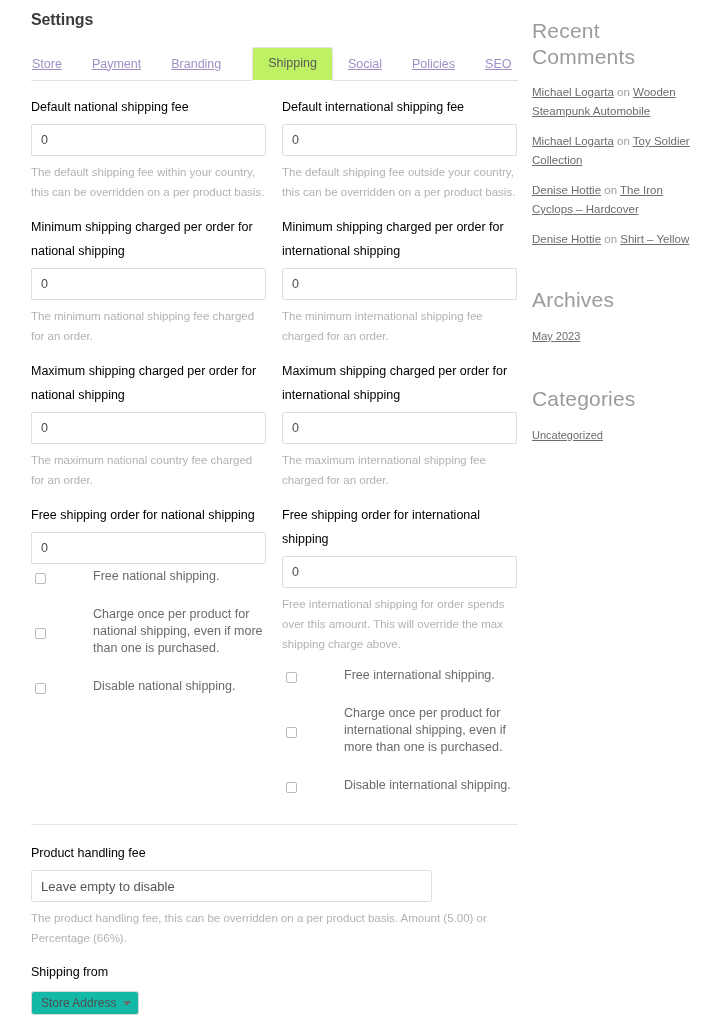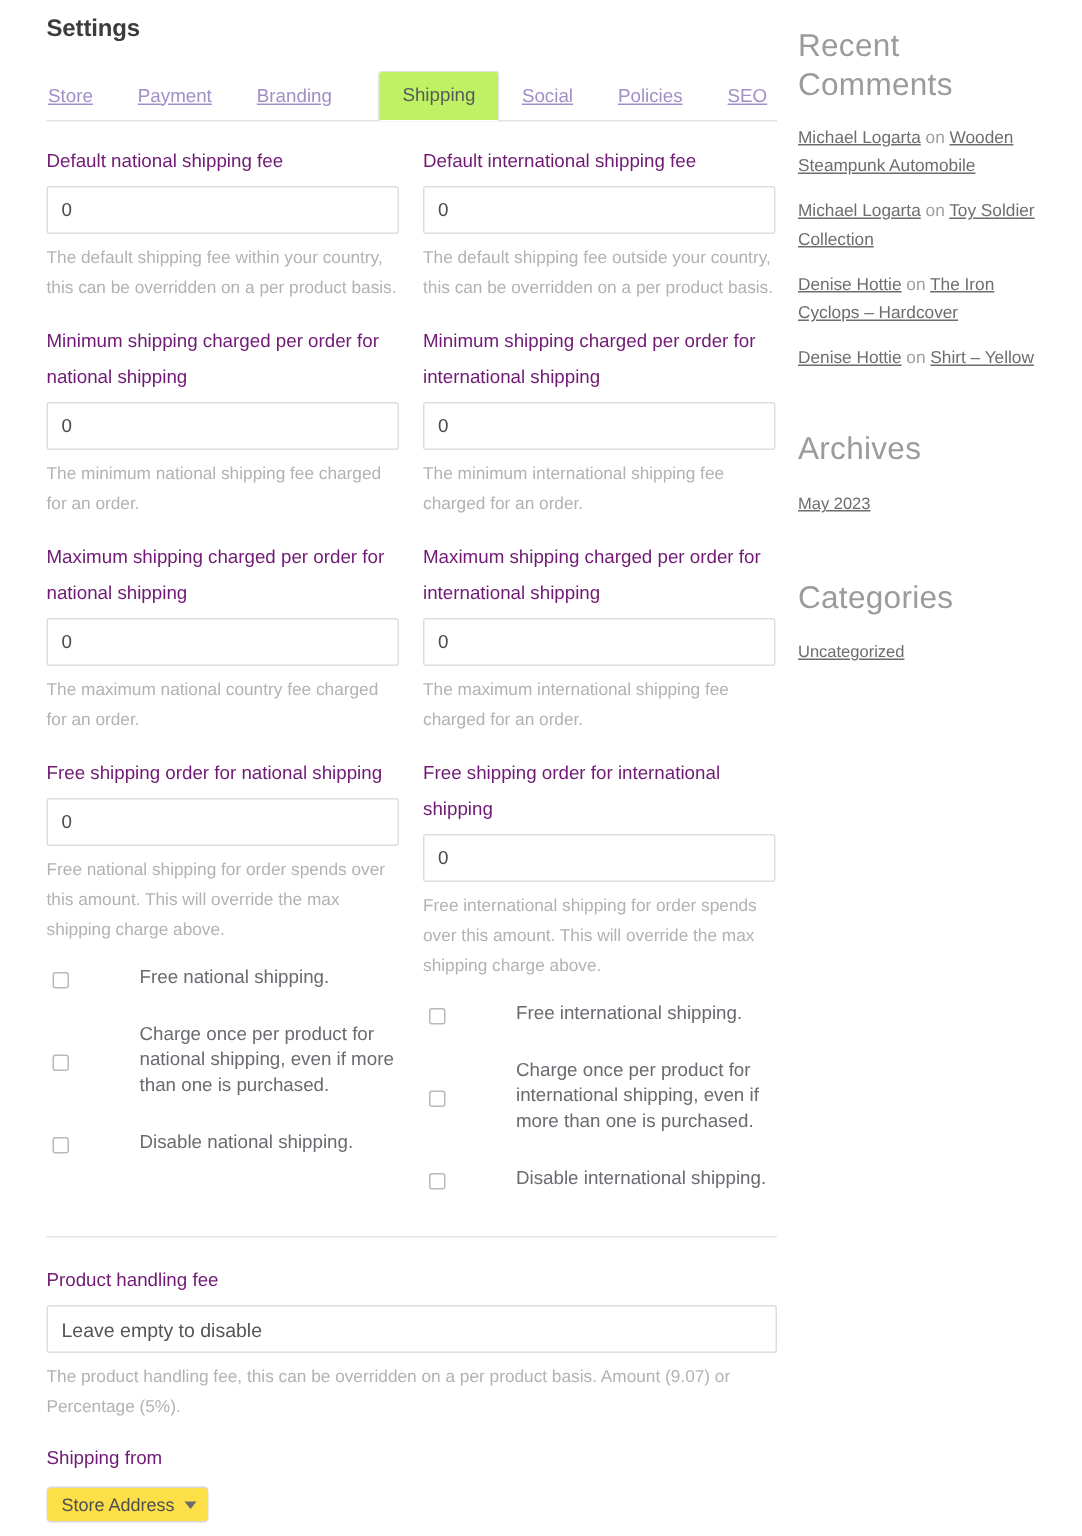--- a/index.html
+++ b/index.html
@@ -85,7 +85,7 @@
   .field { margin-bottom: 0; }
   .field-label {
     font-size: 12.5px;
-    color: #701a75;
+    color: #000000;
     line-height: 24px;
     margin: 0 0 5px 0;
   }

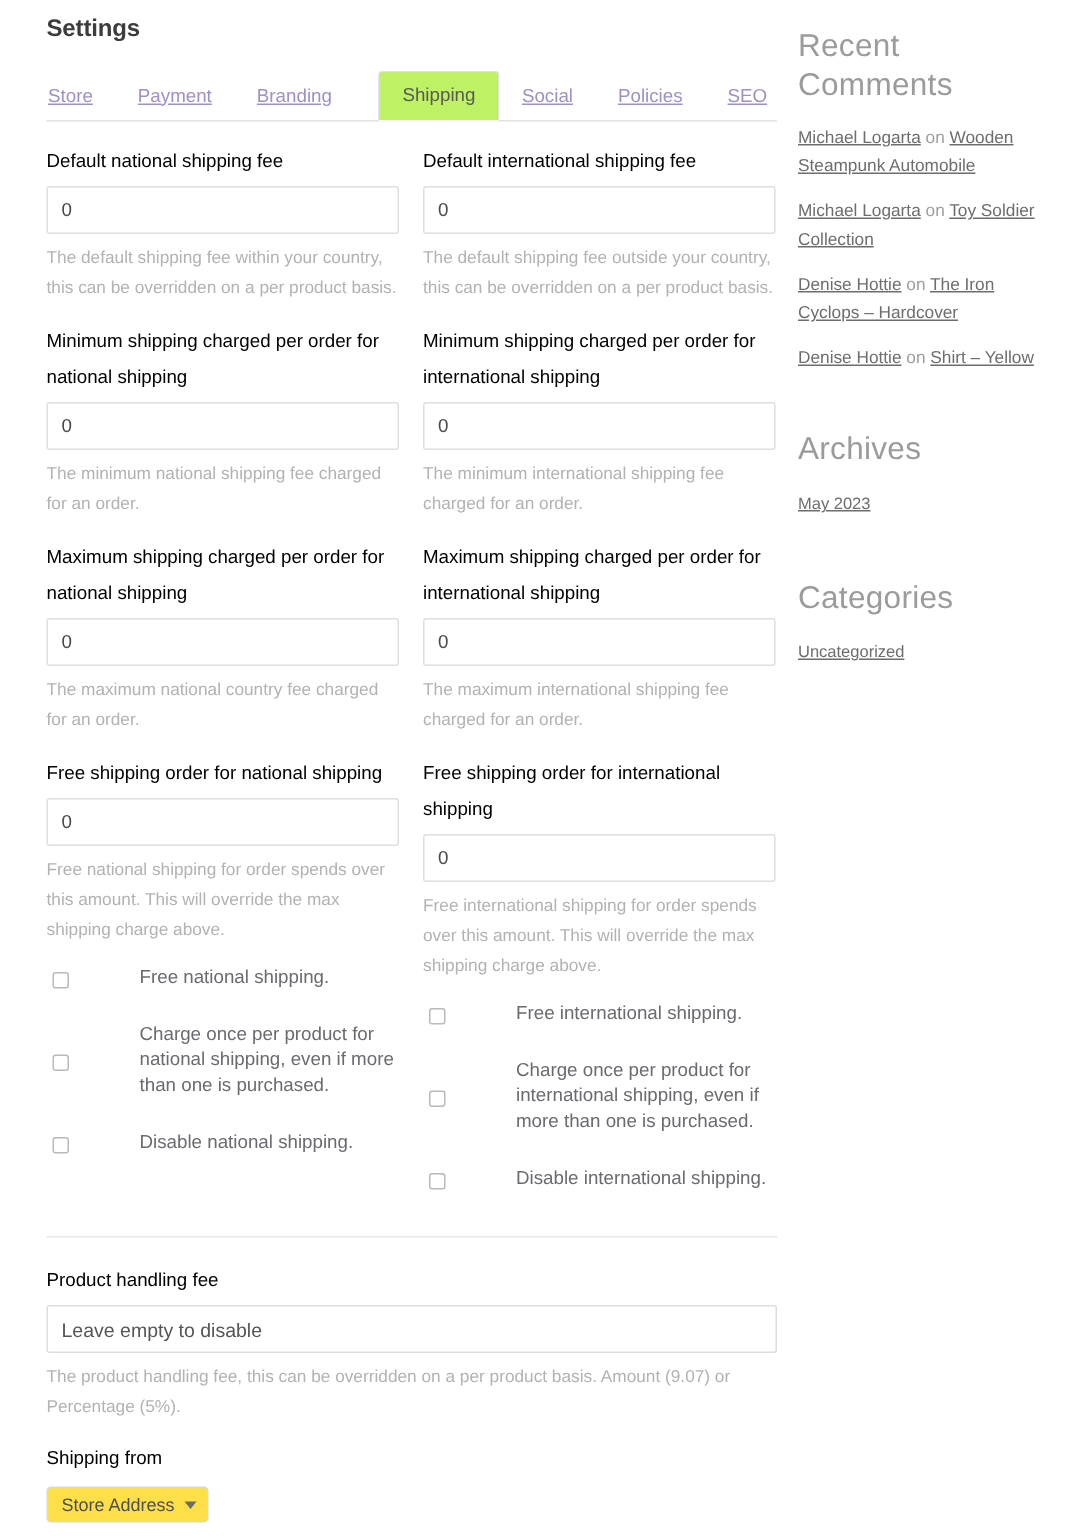--- a/index.html
+++ b/index.html
@@ -261,7 +261,6 @@
         <div class="field">
           <div class="field-label">Free shipping order for national shipping</div>
           <input class="text-input" type="text" value="0" style="">
-          <div class="help">Free national shipping for order spends over this amount. This will override the max shipping charge above.</div>
         </div>
         <div class="check-block" id="cb-national">
             <div class="check-row">

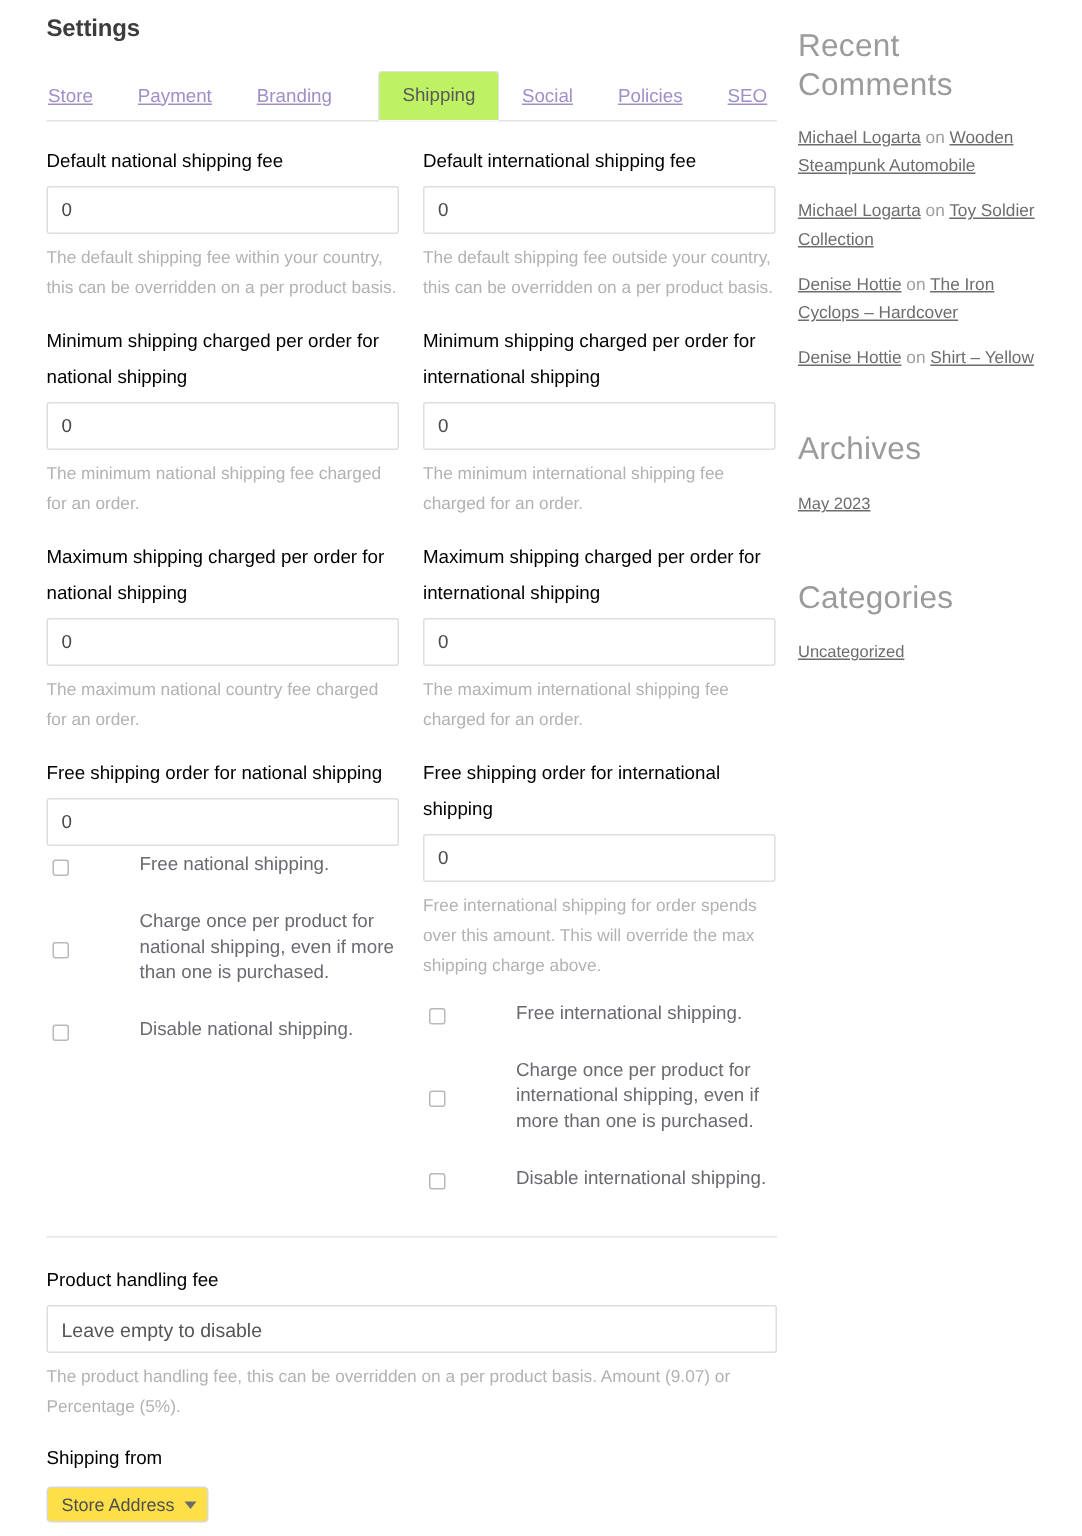--- a/index.html
+++ b/index.html
@@ -143,7 +143,7 @@
   
   .wide-input {
     display: block;
-    width: 487px;
+    width: 401px;
     height: 32px;
     border: 1px solid #dedede;
     border-radius: 2px;

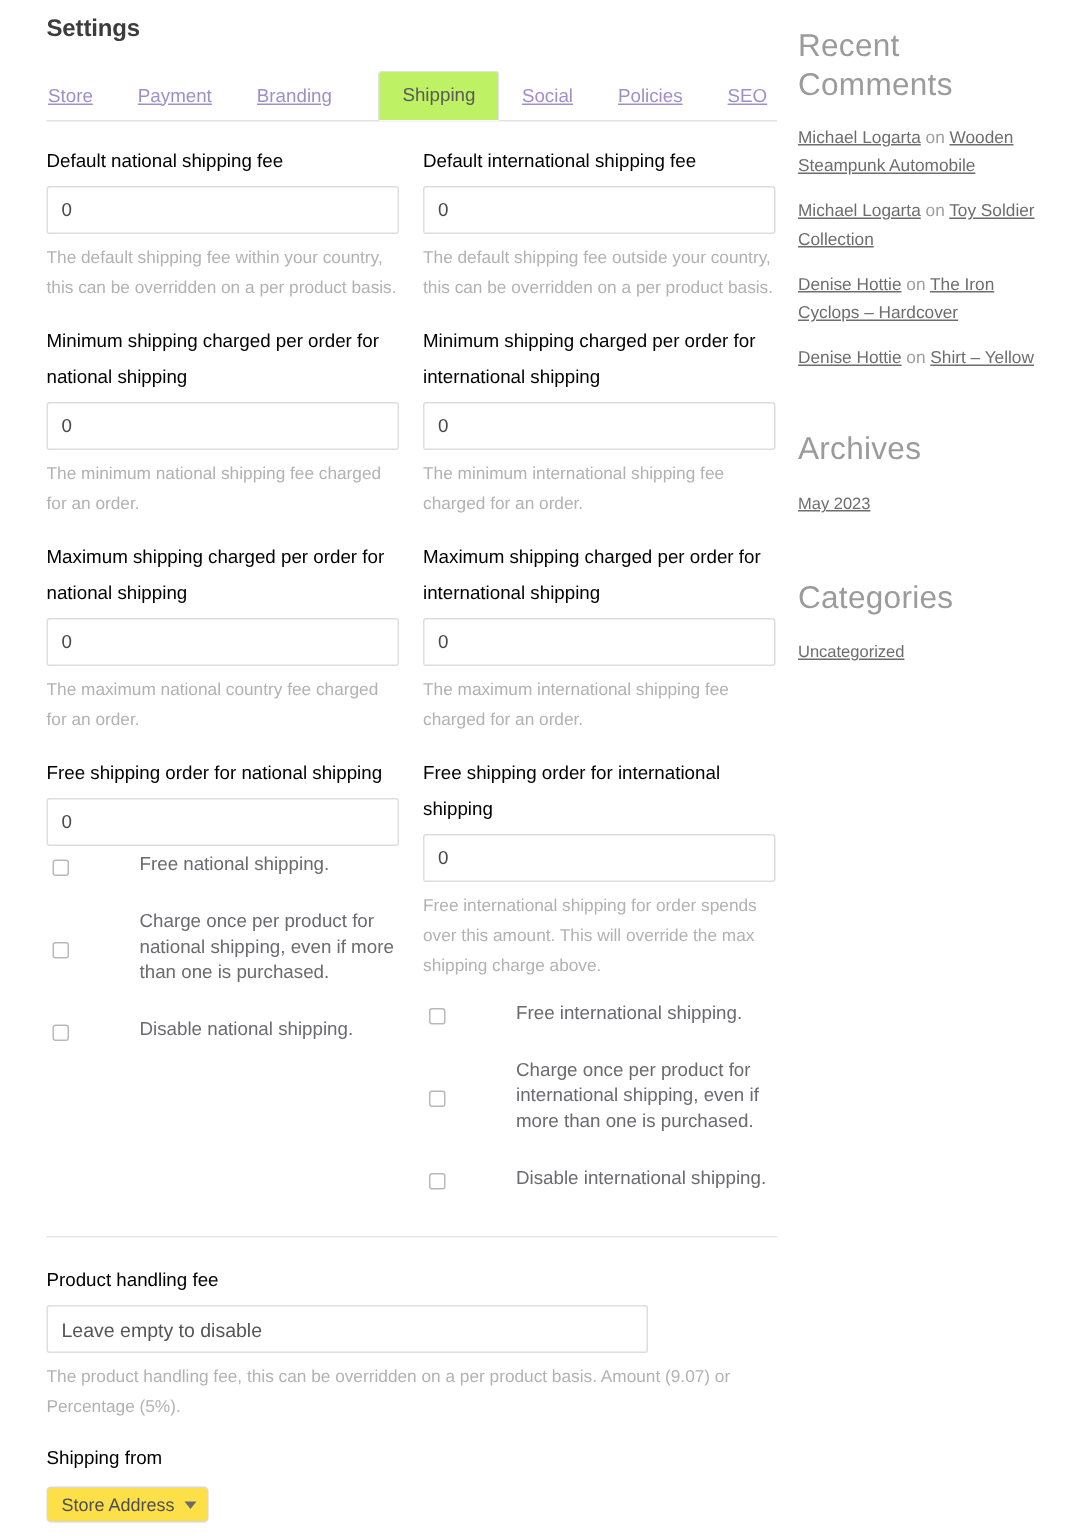--- a/index.html
+++ b/index.html
@@ -321,7 +321,7 @@
     <div class="field">
       <div class="field-label">Product handling fee</div>
       <input class="wide-input" type="text" placeholder="Leave empty to disable" style="">
-      <div class="help-wide">The product handling fee, this can be overridden on a per product basis. Amount (9.07) or Percentage (5%).</div>
+      <div class="help-wide">The product handling fee, this can be overridden on a per product basis. Amount (5.00) or Percentage (66%).</div>
     </div>
 
     <div class="field">

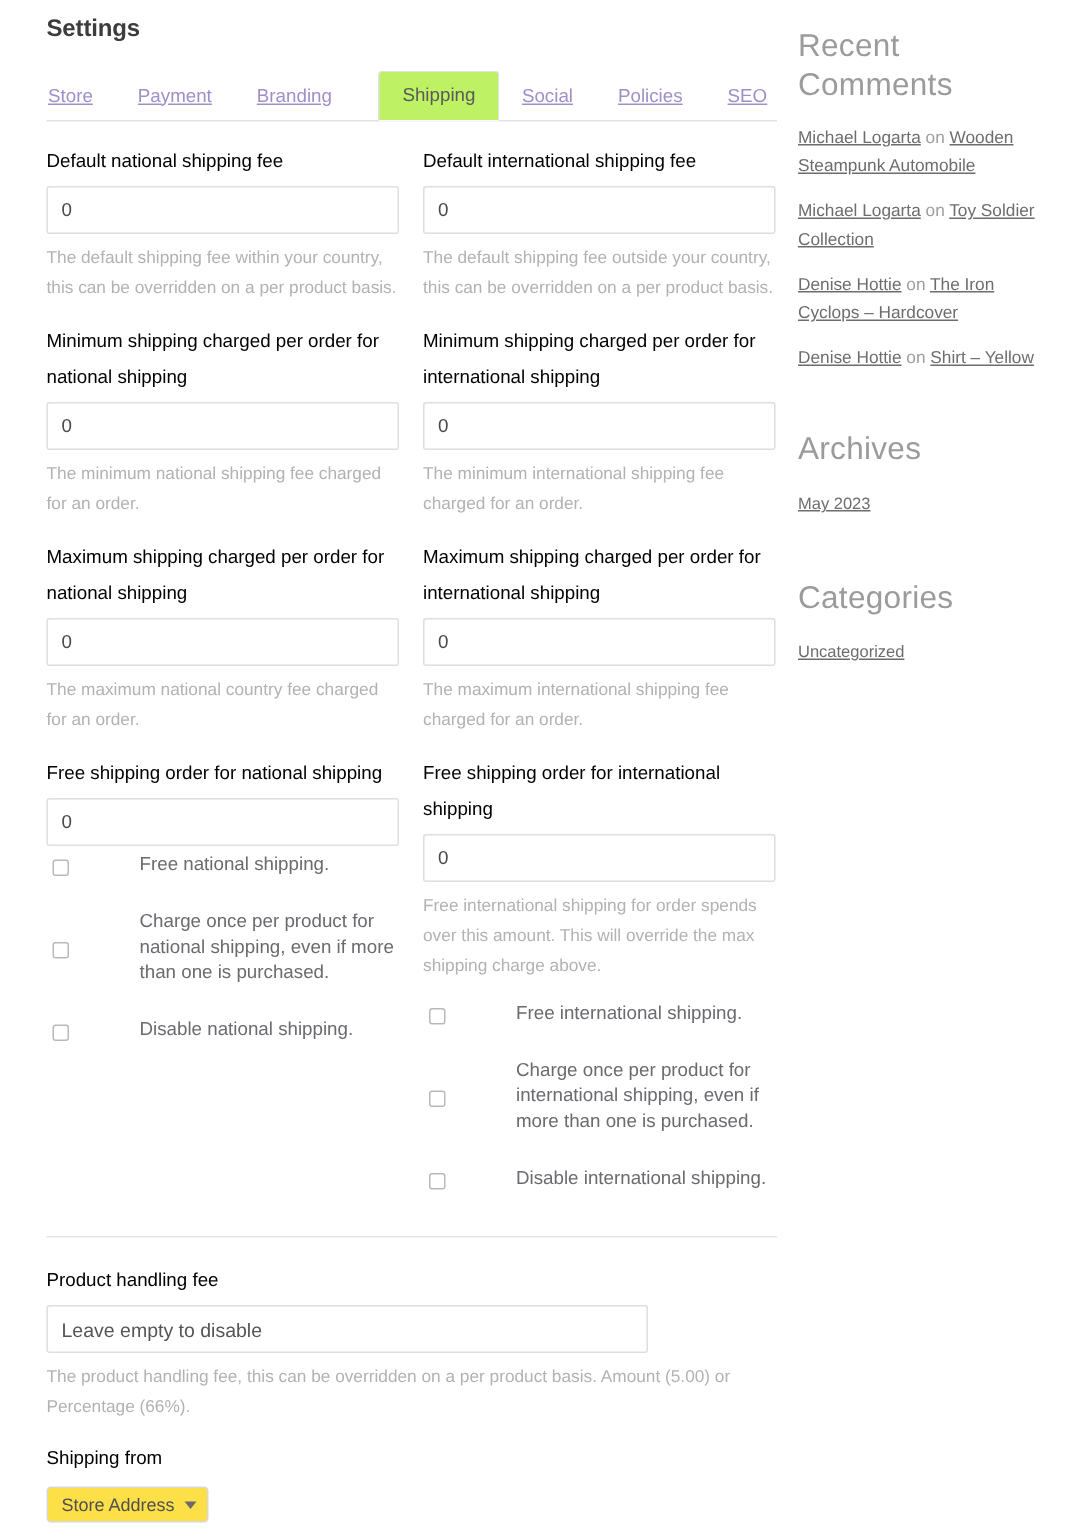--- a/index.html
+++ b/index.html
@@ -168,7 +168,7 @@
     align-items: center;
     border: 1px solid #d8d8d8;
     border-radius: 3px;
-    background: #fde047;
+    background: #14b8a6;
     height: 24px;
     padding: 0 7px 0 9px;
     cursor: pointer;

